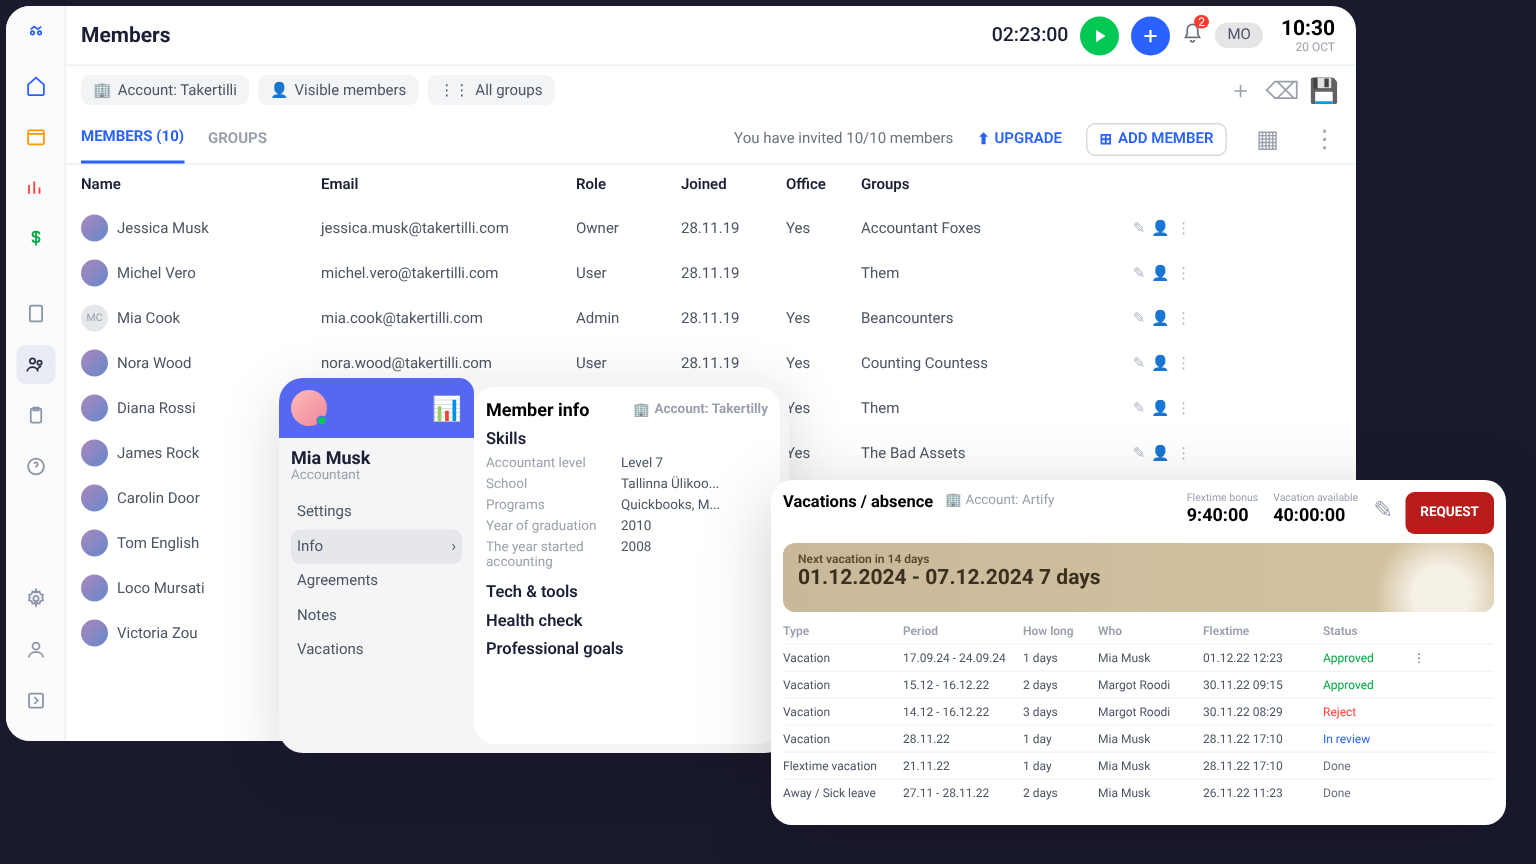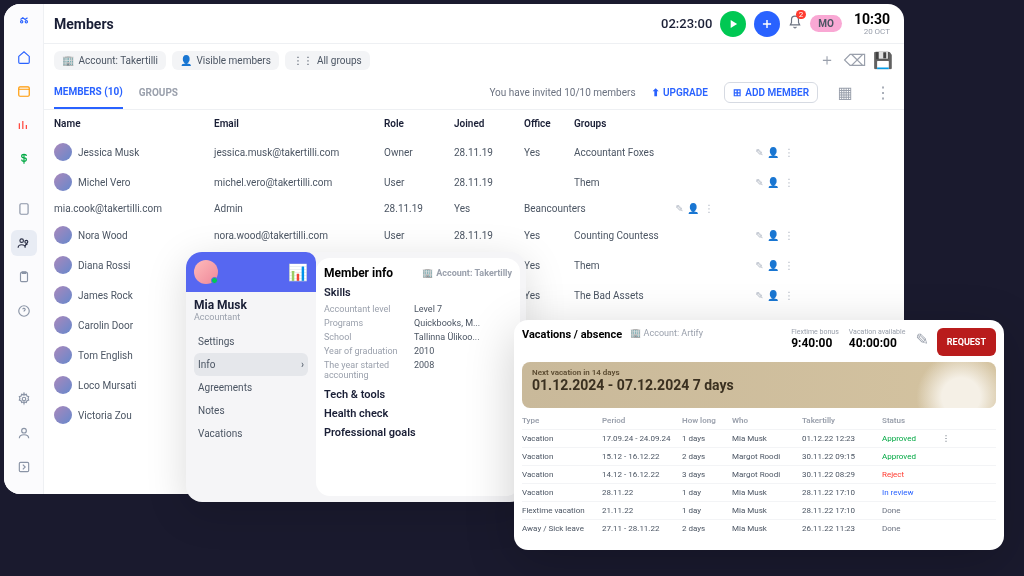--- a/index.html
+++ b/index.html
@@ -17,7 +17,7 @@
 .play{background:#00c853}.plus{background:#2962ff}
 .bell{position:relative;color:#6b7280;cursor:pointer}
 .badge{position:absolute;top:-4px;right:-4px;background:#ff3b30;color:#fff;font-size:8px;border-radius:7px;padding:0 3px}
-.pill{background:#f9a8d4;border-radius:12px;padding:3px 8px;font-size:10px;font-weight:700;color:#4b5563}
+.pill{background:#e5e5e5;border-radius:12px;padding:3px 8px;font-size:10px;font-weight:400;color:#4b5563}
 .clock{text-align:right;padding:0 4px}
 .clock .t{font-weight:700;font-size:14px}.clock .d{font-size:8px;color:#9aa0ac}
 .filters{height:32px;display:flex;align-items:center;padding:0 10px;gap:6px}

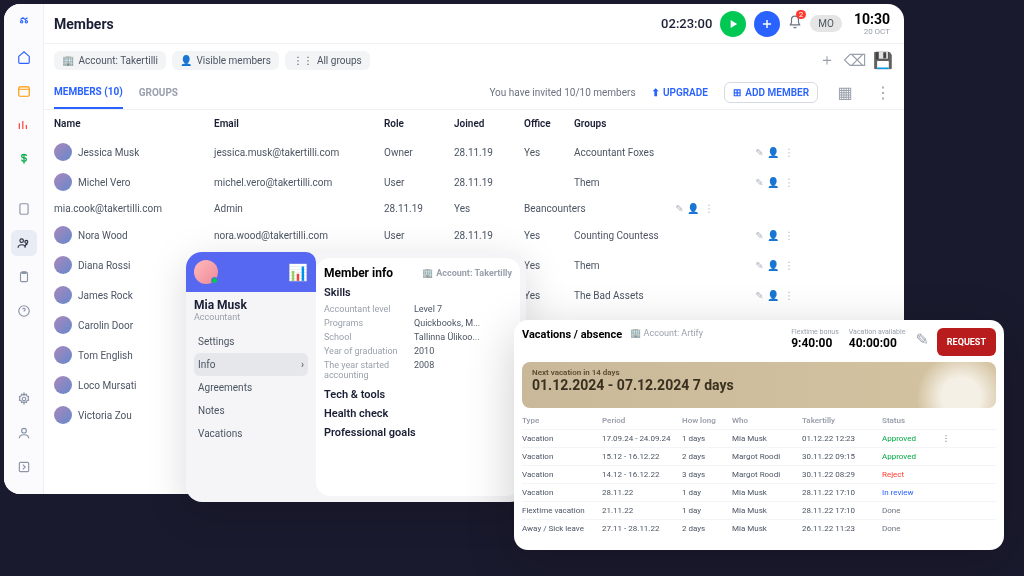--- a/index.html
+++ b/index.html
@@ -240,6 +240,10 @@
           </span>
         </div>
         <div class="row">
+          <span class="nm">
+            <span class="av mc">MC</span>
+            <span>Mia Cook</span>
+          </span>
           <span>mia.cook@takertilli.com</span>
           <span>Admin</span>
           <span>28.11.19</span>

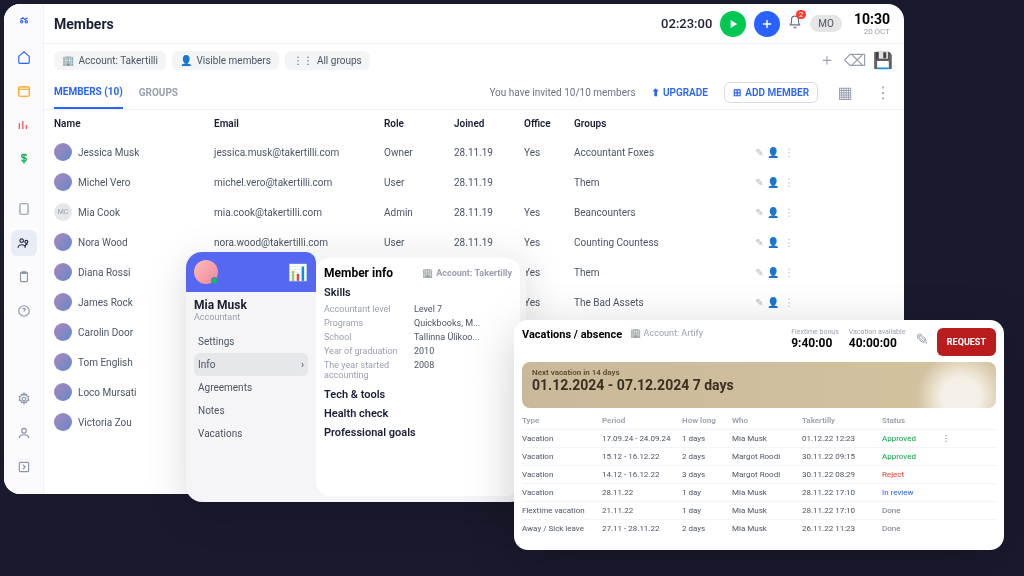--- a/index.html
+++ b/index.html
@@ -413,12 +413,12 @@
           <span class="v">Level 7</span>
         </div>
         <div class="kv">
+          <span class="k">School</span>
+          <span class="v">Tallinna Ülikoo...</span>
+        </div>
+        <div class="kv">
           <span class="k">Programs</span>
           <span class="v">Quickbooks, M...</span>
-        </div>
-        <div class="kv">
-          <span class="k">School</span>
-          <span class="v">Tallinna Ülikoo...</span>
         </div>
         <div class="kv">
           <span class="k">Year of graduation</span>

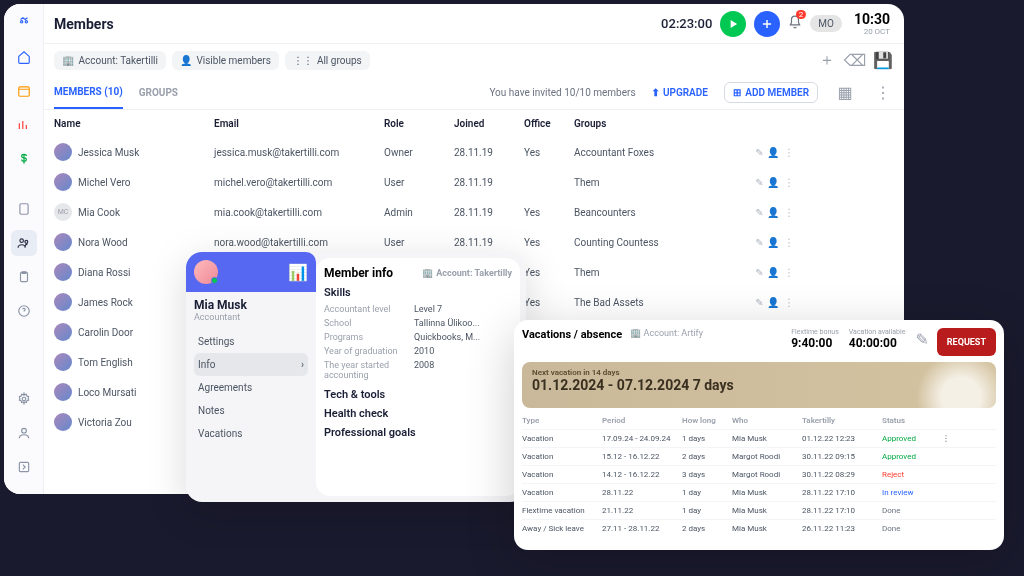--- a/index.html
+++ b/index.html
@@ -465,7 +465,7 @@
         <span>Period</span>
         <span>How long</span>
         <span>Who</span>
-        <span>Takertilly</span>
+        <span>Flextime</span>
         <span>Status</span>
         <span></span>
     </div>

